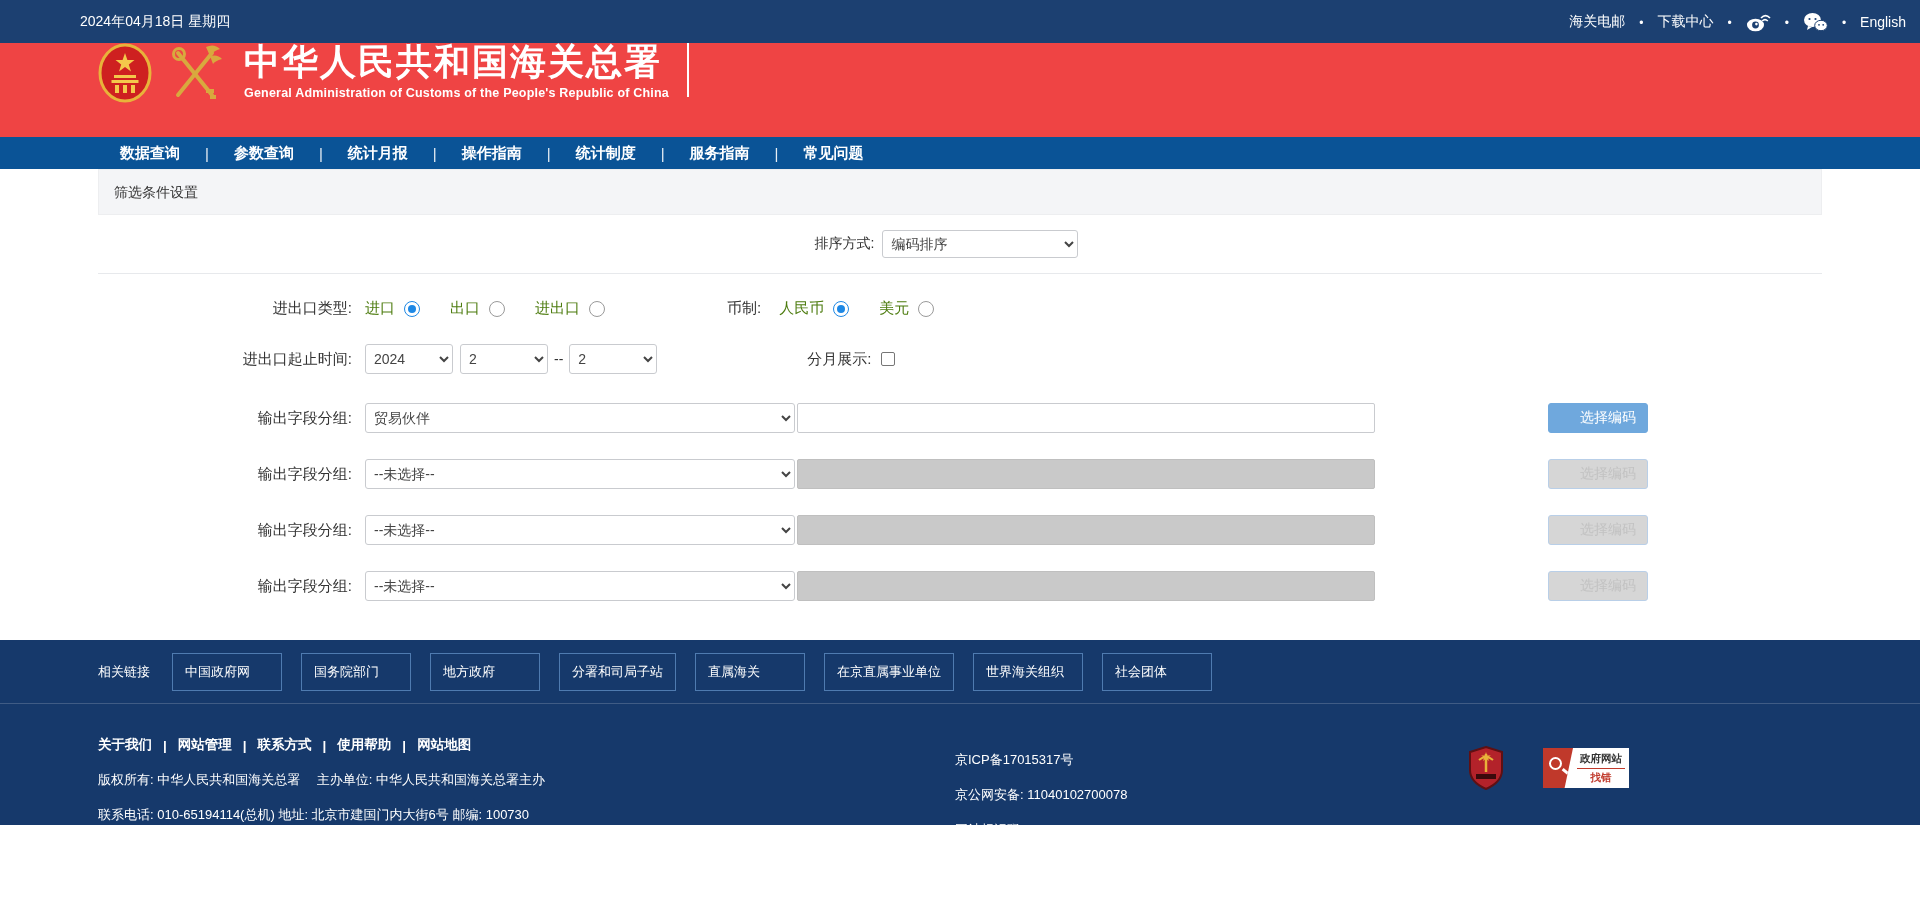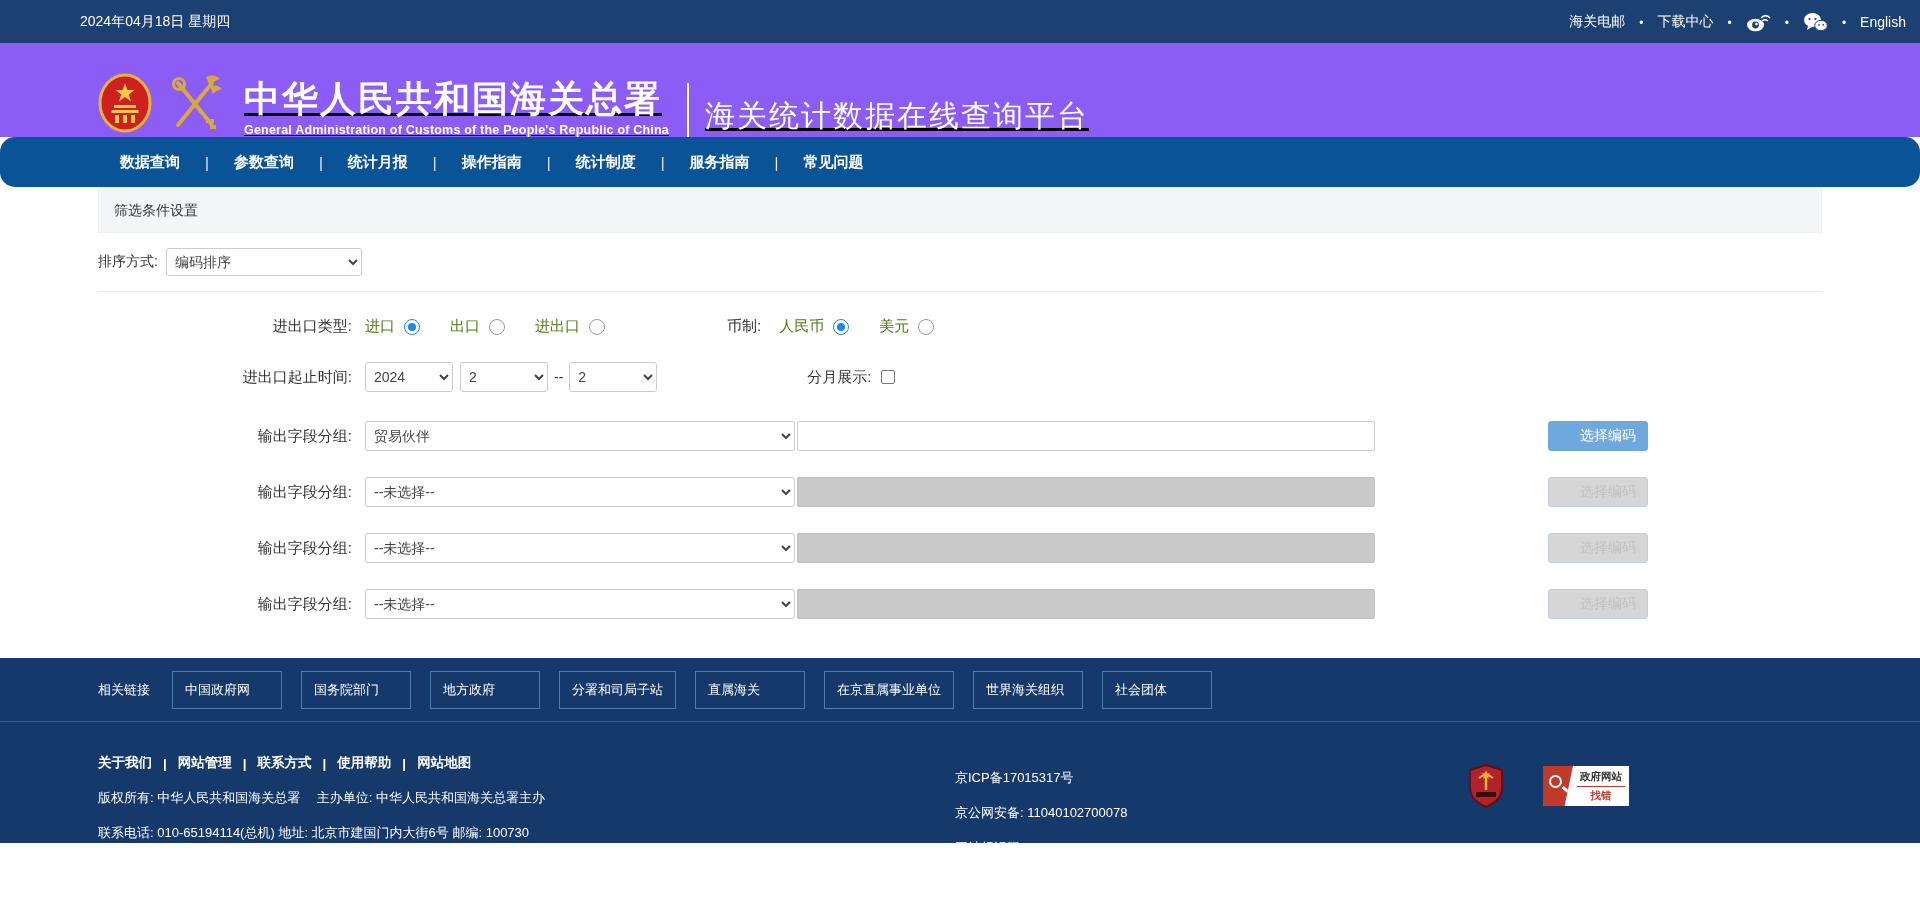--- a/index.html
+++ b/index.html
@@ -15,7 +15,7 @@
   .topicon { display:flex; align-items:center; cursor:pointer; }
 
   
-  .header { height:94px; background:#8b5cf6; display:flex; align-items:flex-end; padding-left:98px;text-decoration:underline; }
+  .header { height:94px; background:#ef4444; display:flex; align-items:flex-start; padding-left:98px; }
   .emblem { margin-right:14px; }
   .org-block { color:#fff; margin-left:6px; }
   .org-cn { font-size:36px; font-weight:bold; letter-spacing:2px; line-height:38px; }

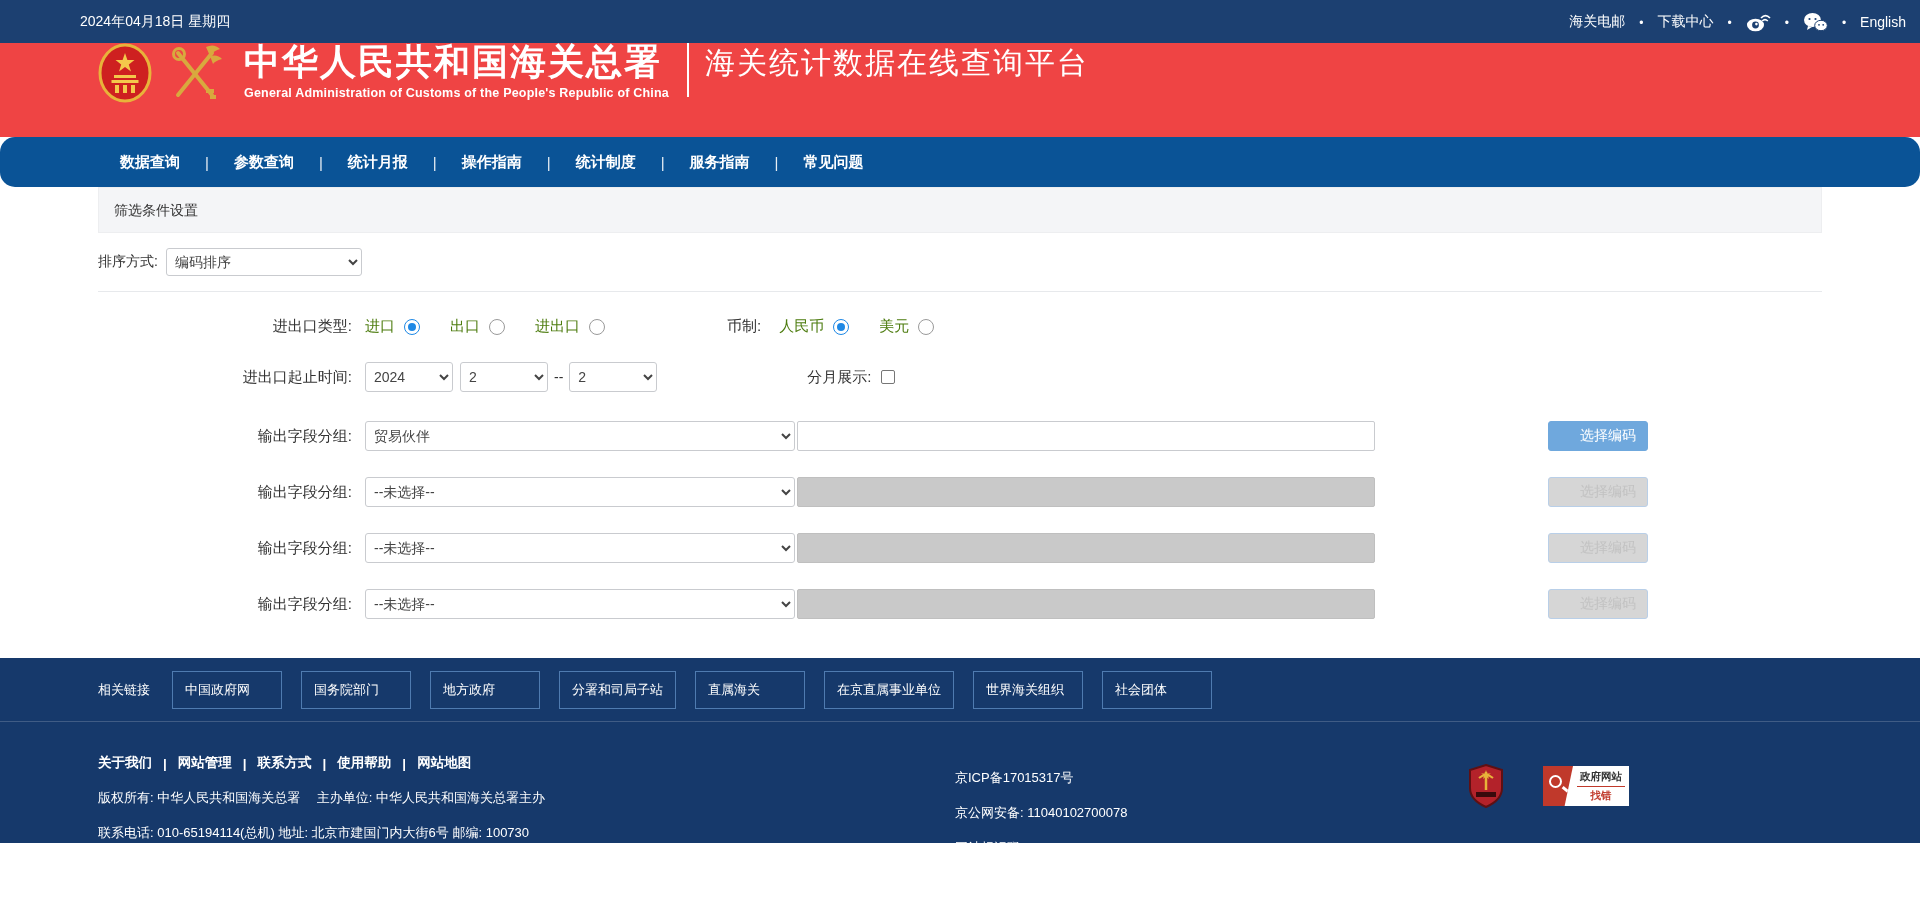--- a/index.html
+++ b/index.html
@@ -176,7 +176,6 @@
     <div class="org-en">General Administration of Customs of the People's Republic of China</div>
   </div>
   <div class="hdr-divider"></div>
-  <div class="platform">海关统计数据在线查询平台</div>
 </div>
 
 <div class="nav">

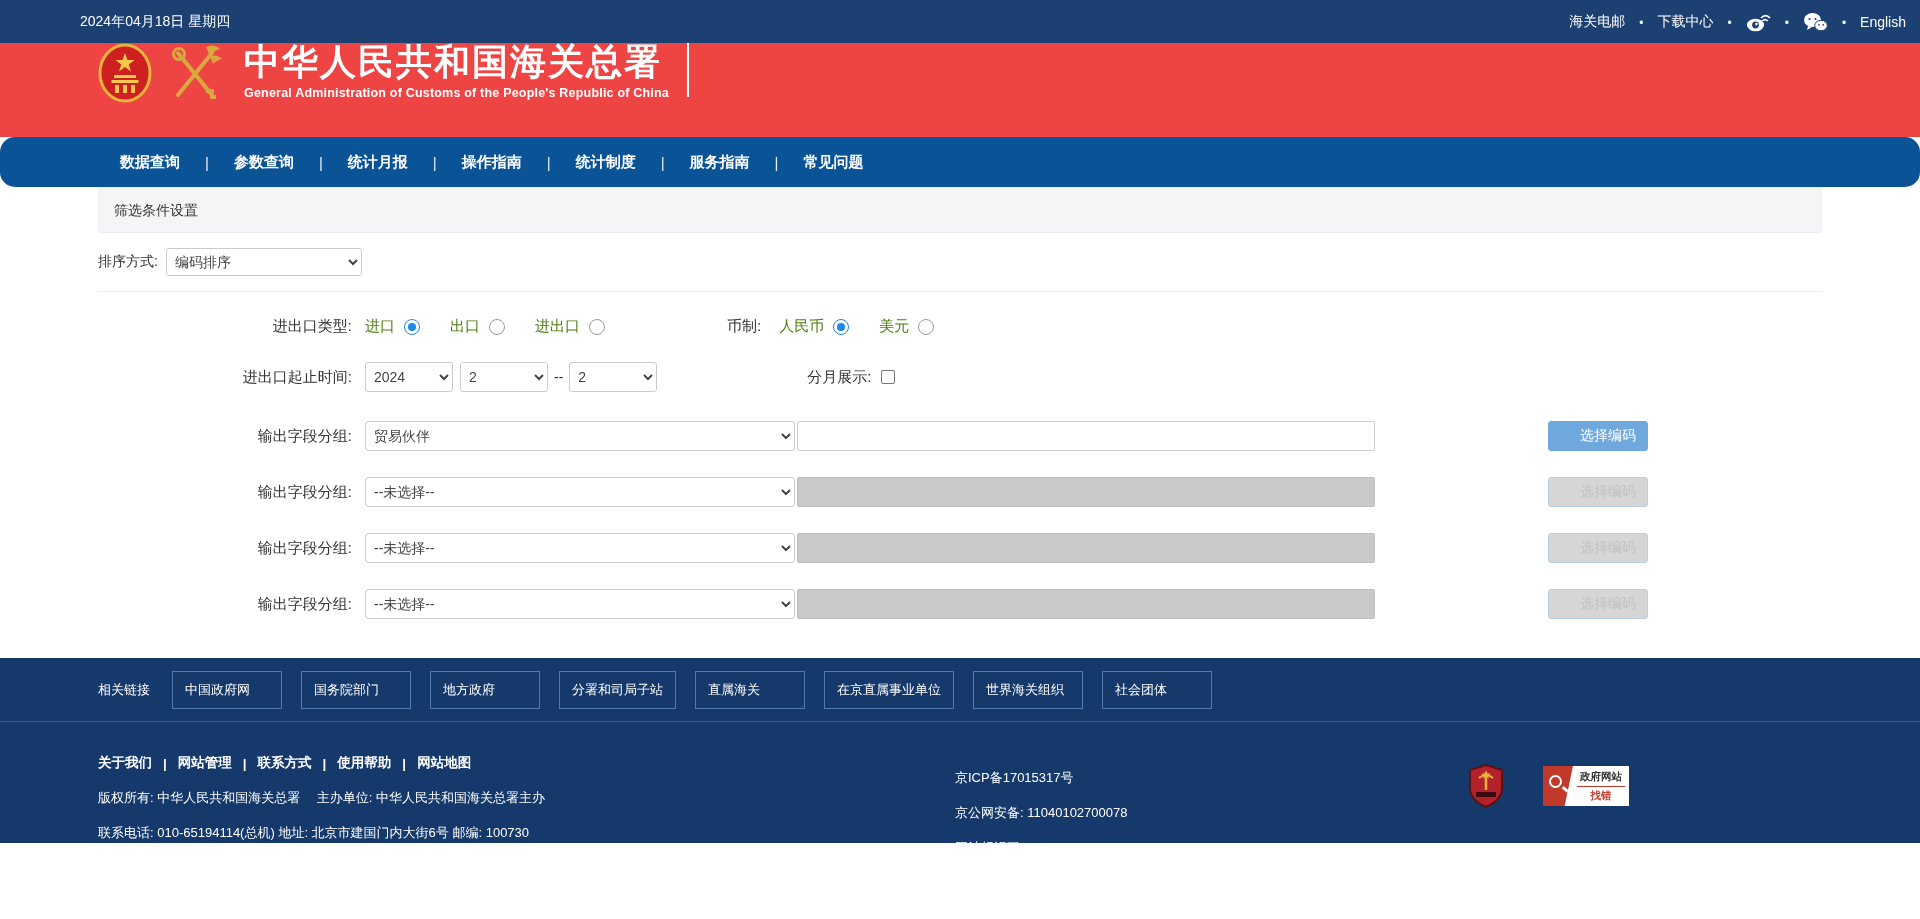--- a/index.html
+++ b/index.html
@@ -24,8 +24,8 @@
   .platform { color:#fff; font-size:30px; letter-spacing:2px; }
 
   
-  .nav { height:50px; background:#0A5396; display:flex; align-items:center; padding-left:120px;
-    color:#fff; font-size:15px; font-weight:bold;border-radius:15px; }
+  .nav { height:32px; background:#0A5396; display:flex; align-items:center; padding-left:120px;
+    color:#fff; font-size:15px; font-weight:bold; }
   .nav-item { cursor:pointer; }
   .nav-sep { font-weight:normal; margin:0 25px; opacity:.9; }
 

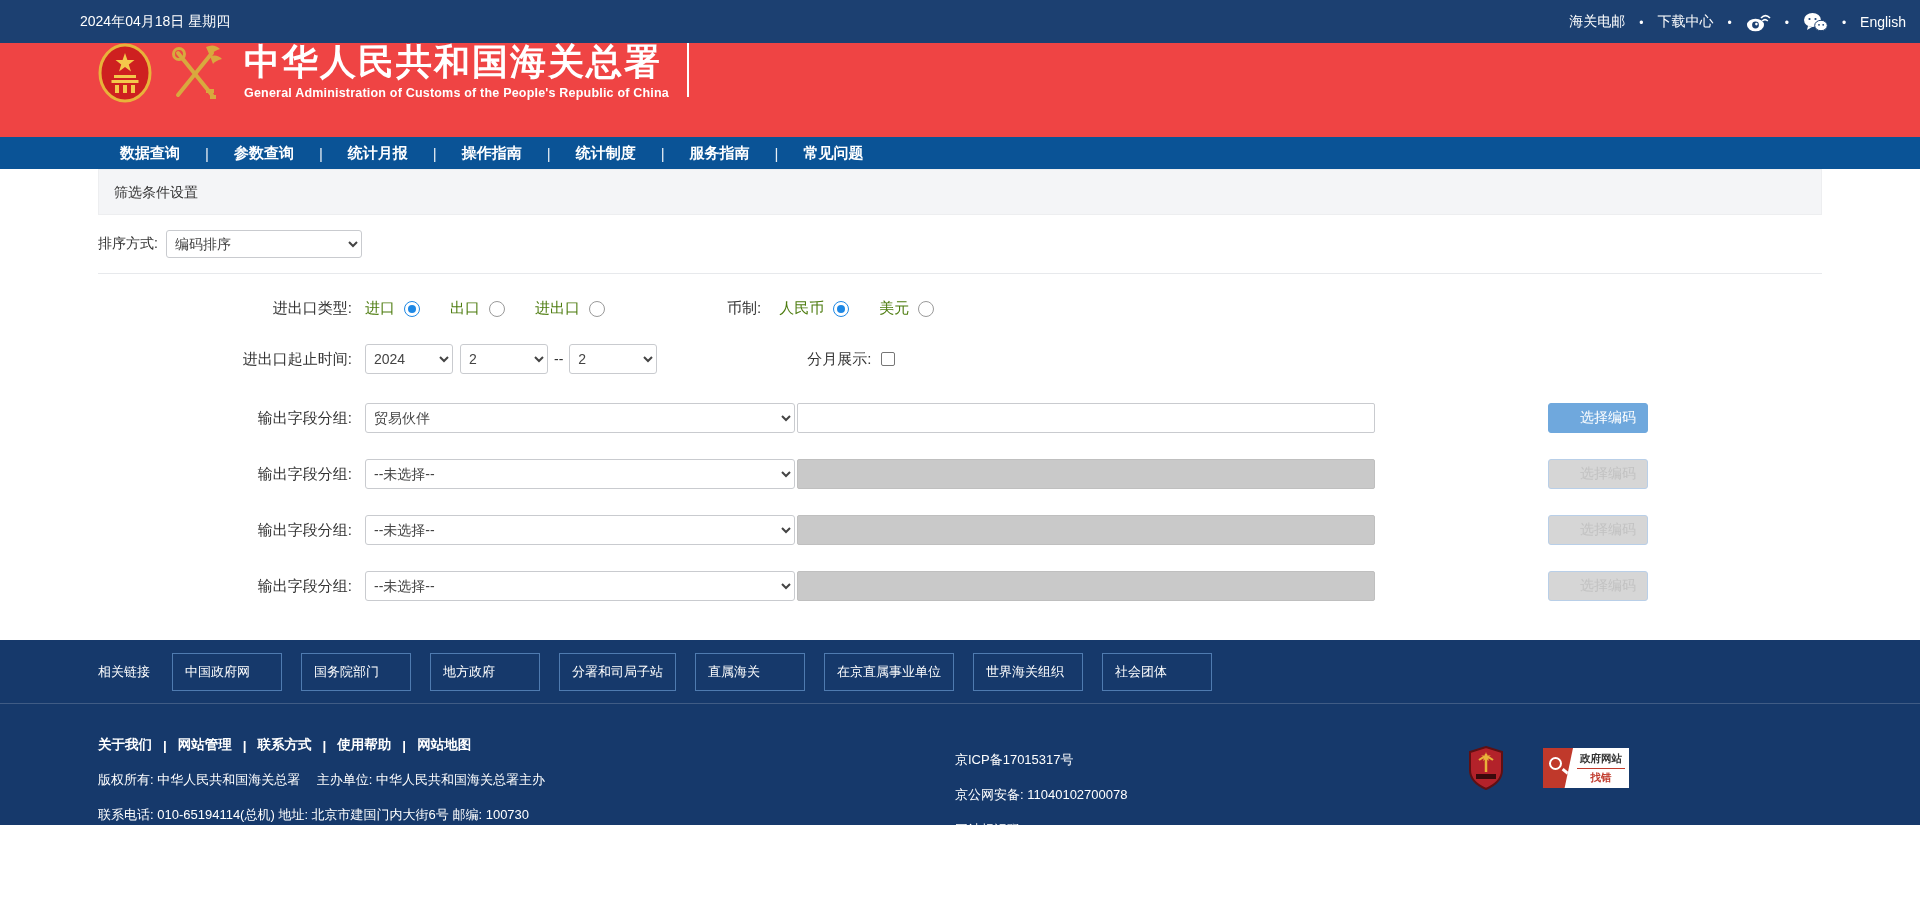--- a/index.html
+++ b/index.html
@@ -36,7 +36,7 @@
     padding-left:15px; font-size:14px; color:#333; }
 
   
-  .sort-row { height:58px; display:flex; align-items:center; justify-content:flex-start;
+  .sort-row { height:58px; display:flex; align-items:center; justify-content:center;
     padding-right:27px; }
   .sort-row label { font-size:14px; color:#333; margin-right:8px; }
   select { height:30px; background:#fff; border:1px solid #C9CBCF; border-radius:3px;

